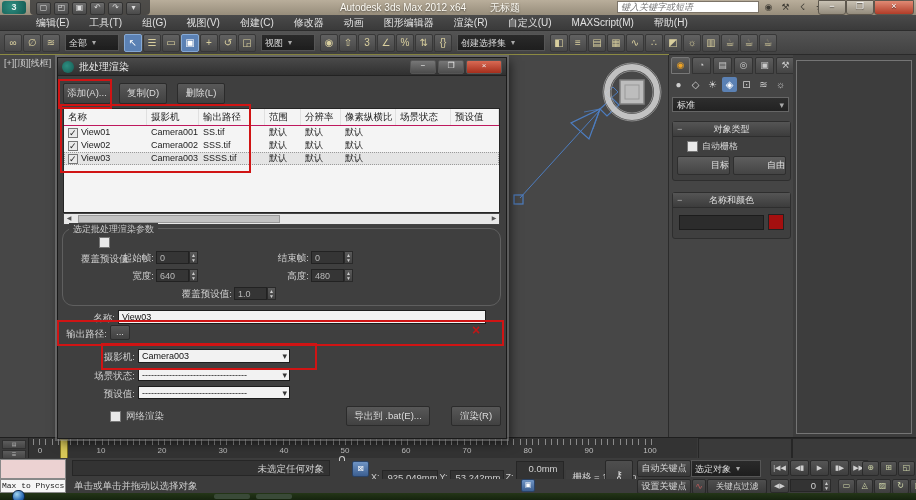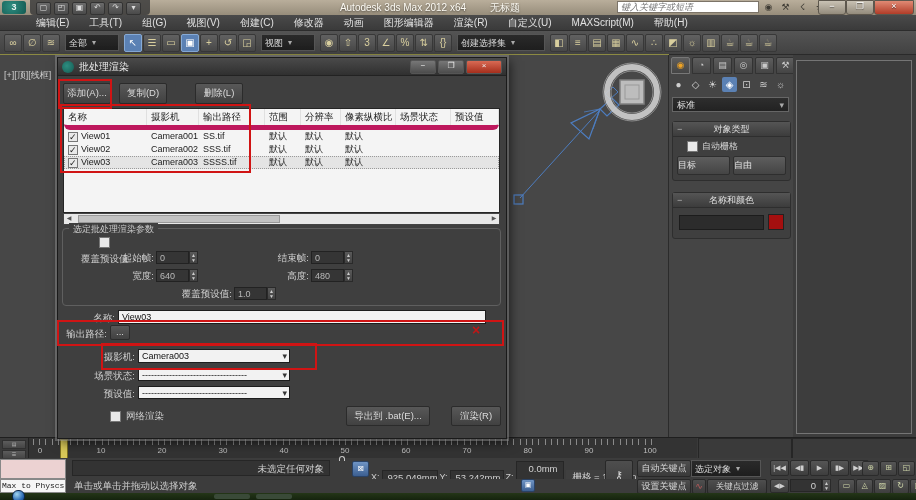--- a/index.html
+++ b/index.html
@@ -46,7 +46,7 @@
   .tdd::after{content:"▾";margin-left:5px;color:#aaa;font-size:8px;}
   
   .viewport{left:0;top:55px;width:668px;height:382px;background:#474747;outline:1px solid #8c8a42;}
-  .vplabel{left:4px;top:2px;color:#cfcfcf;font-size:9px;margin-top:12px;}
+  .vplabel{left:4px;top:2px;color:#cfcfcf;font-size:9px;}
   
   .cpanel{left:668px;top:55px;width:125px;height:382px;background:#454545;border-left:1px solid #2b2b2b;}
   .ptabs{left:2px;top:2px;display:flex;gap:2px;}

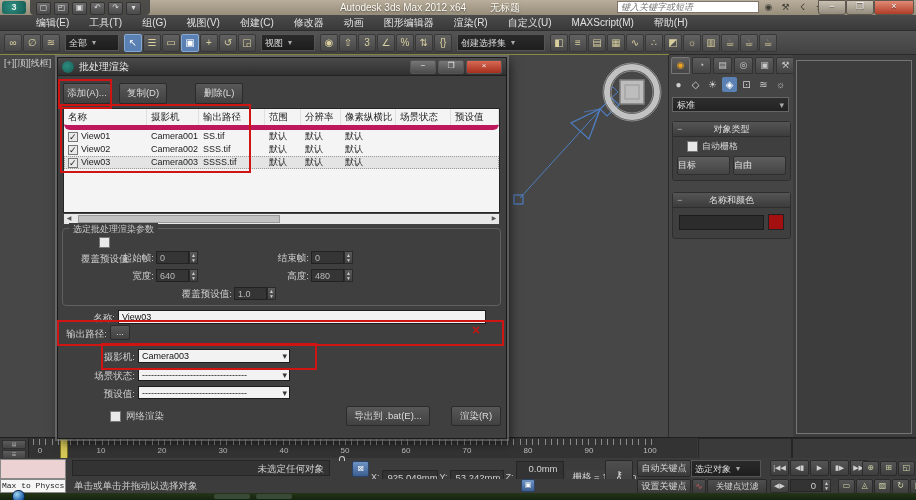--- a/index.html
+++ b/index.html
@@ -290,7 +290,7 @@
 
     <div class="r btn3" style="left:5px;top:25px;width:46px;height:19px;line-height:18px;">添加(A)...</div>
     <div class="r btn3" style="left:61px;top:25px;width:46px;height:19px;line-height:18px;">复制(D)</div>
-    <div class="r btn3" style="left:119px;top:25px;width:46px;height:19px;line-height:18px;margin-left:18px;">删除(L)</div>
+    <div class="r btn3" style="left:119px;top:25px;width:46px;height:19px;line-height:18px;">删除(L)</div>
 
     <div class="r tableWrap">
       <div class="thead">

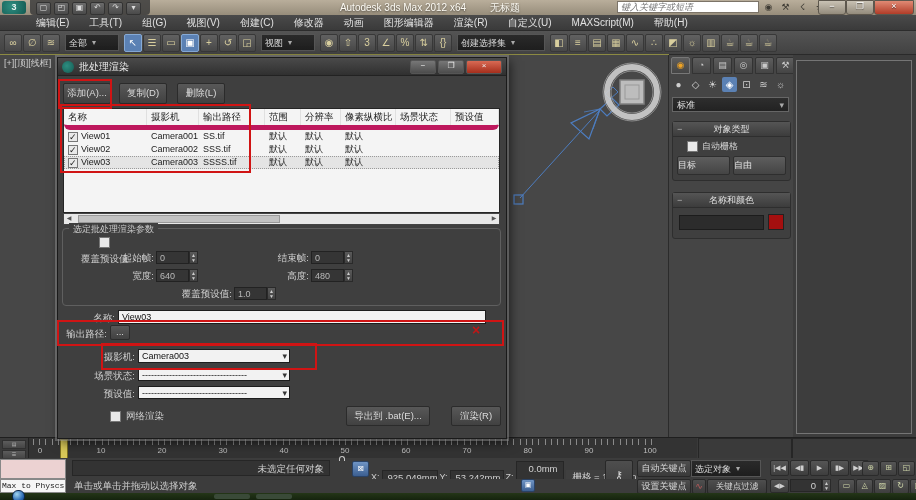--- a/index.html
+++ b/index.html
@@ -87,7 +87,7 @@
     color:#dcdcdc;font-size:9.5px;text-align:center;}
   .tableWrap{left:5px;top:50px;width:435px;height:103px;background:#f4f4f4;border:1px solid #252525;color:#1c1c1c;}
   .thead,.trow{display:grid;grid-template-columns:83px 52px 66px 36px 40px 55px 55px 1fr;}
-  .thead{height:16px;line-height:16px;border-bottom:5px solid #be185d;font-size:9.5px;border-radius:6px;}
+  .thead{height:16px;line-height:16px;border-bottom:1px solid #be185d;font-size:9.5px;}
   .thead span{padding-left:4px;border-right:1px solid #e0e0e0;overflow:hidden;white-space:nowrap;}
   .trow{height:13px;line-height:13px;font-size:9px;}
   .trow:nth-child(3){background:#e4e4e4;outline:1px dotted #9a9a9a;outline-offset:-1px;}

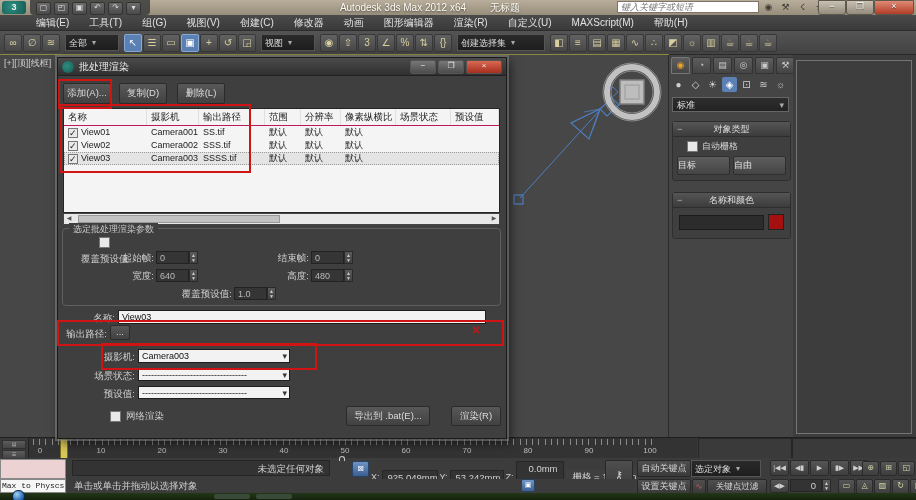--- a/index.html
+++ b/index.html
@@ -67,7 +67,7 @@
   .cb{display:inline-block;width:9px;height:9px;background:#e9e9e9;border:1px solid #777;position:relative;}
   .cb.checked::after{content:"✓";position:absolute;left:0px;top:-2px;color:#222;font-size:9px;font-weight:bold;}
   .obtn{flex:1;height:17px;background:linear-gradient(#5e5e5e,#444);border:1px solid #2e2e2e;border-radius:2px;
-    color:#e2e2e2;font-size:9px;text-align:left;line-height:16px;}
+    color:#e2e2e2;font-size:9px;text-align:right;line-height:16px;}
   .namefield{width:84px;height:13px;background:#2c2c2c;border:1px solid #1c1c1c;}
   .swatch{width:14px;height:14px;background:#a40f0f;border:1px solid #222;}
   .rpanel{left:793px;top:55px;width:123px;height:382px;background:#3d3d3d;}

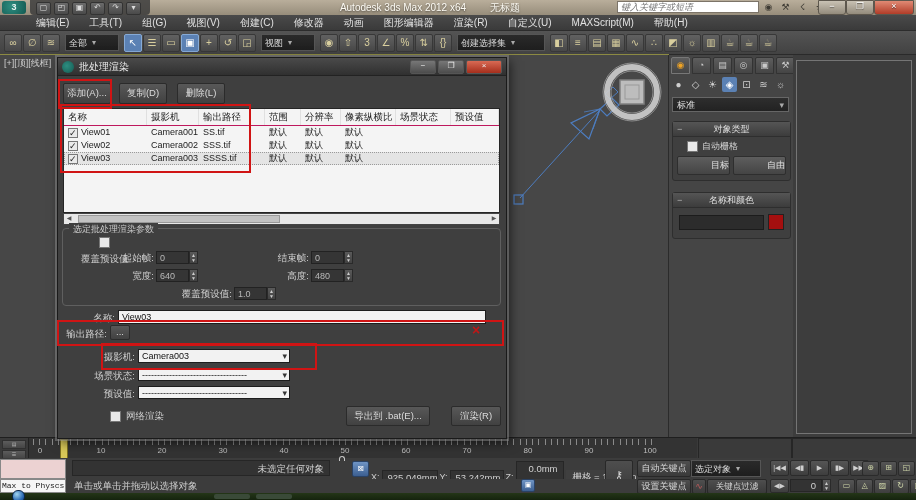--- a/index.html
+++ b/index.html
@@ -96,7 +96,7 @@
   .hscroll{left:5px;top:155px;width:435px;height:10px;background:#e8e8e8;border:1px solid #444;}
   .hthumb{left:14px;top:1px;width:200px;height:6px;background:#c2c2c2;border:1px solid #999;}
   .harrow{top:0px;width:10px;height:8px;color:#555;font-size:6px;text-align:center;line-height:8px;}
-  .gbox{left:4px;top:170px;width:437px;height:76px;border:1px solid #5f5f5f;border-radius:4px;}
+  .gbox{left:4px;top:170px;width:437px;height:76px;border:1px solid #5f5f5f;border-radius:11px;}
   .gtitle{left:6px;top:-6px;background:#3f3f3f;padding:0 4px;color:#cfcfcf;font-size:9px;}
   .lbl{color:#cfcfcf;font-size:9.5px;text-align:right;}
   .fld{background:#353535;border:1px solid #222;color:#b9b9b9;font-size:9px;line-height:12px;padding:0 3px;

